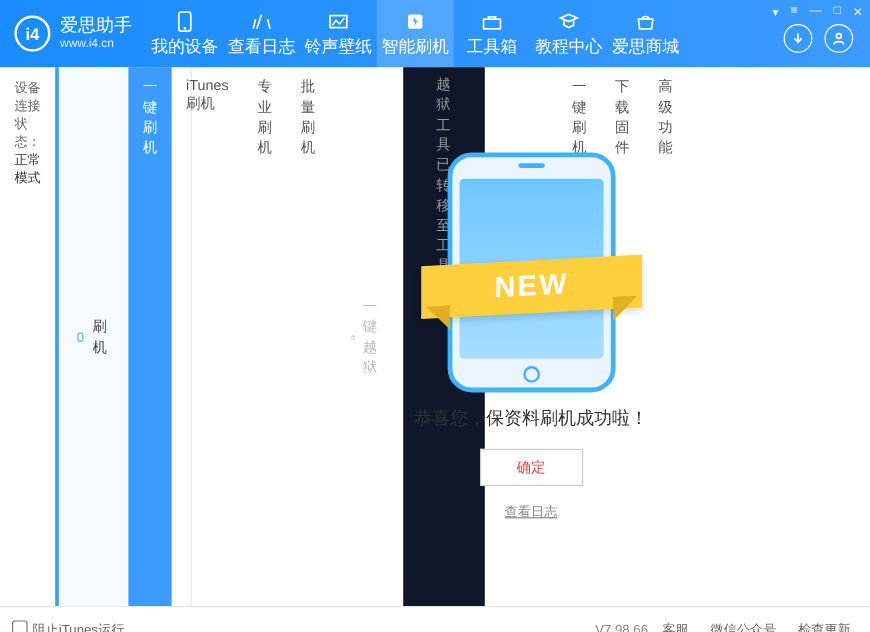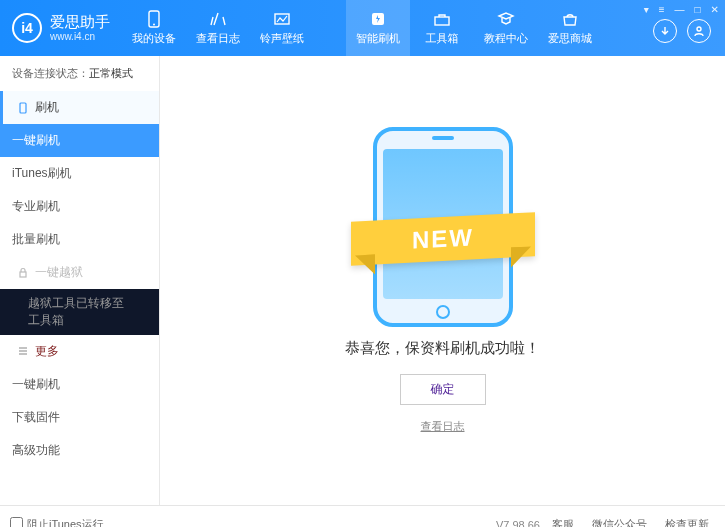--- a/index.html
+++ b/index.html
@@ -13,7 +13,7 @@
 .logo-sub { font-size: 10px; opacity: 0.85; }
 
 .topnav { display: flex; flex: 1; }
-.topnav-item { flex: none; width: 64px; display: flex; flex-direction: column; align-items: center; justify-content: center; cursor: pointer; font-size: 11px; gap: 3px; }
+.topnav-item { flex: none; width: 64px; display: flex; flex-direction: column; align-items: center; justify-content: center; cursor: pointer; font-size: 14px; gap: 3px; }
 .topnav-item.active { background: rgba(255,255,255,0.18); margin-left: 32px; }
 .topnav-icon { width: 20px; height: 18px; display: flex; align-items: center; justify-content: center; }
 

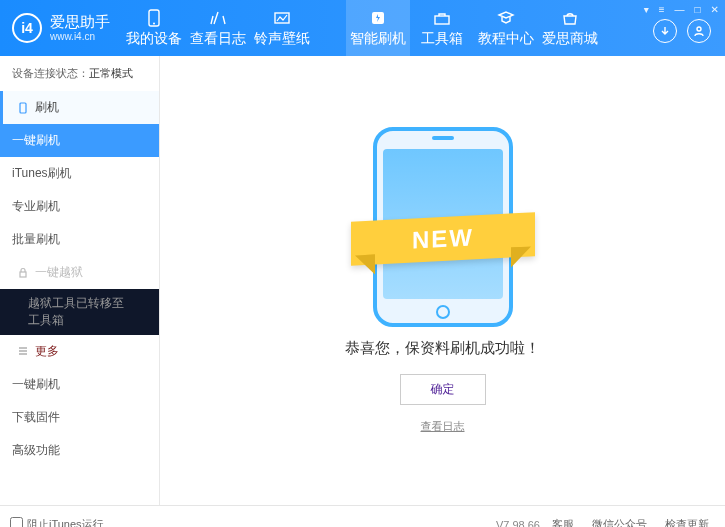--- a/index.html
+++ b/index.html
@@ -14,7 +14,7 @@
 
 .topnav { display: flex; flex: 1; }
 .topnav-item { flex: none; width: 64px; display: flex; flex-direction: column; align-items: center; justify-content: center; cursor: pointer; font-size: 14px; gap: 3px; }
-.topnav-item.active { background: rgba(255,255,255,0.18); margin-left: 32px; }
+.topnav-item.active { background: rgba(255,255,255,0.18); }
 .topnav-icon { width: 20px; height: 18px; display: flex; align-items: center; justify-content: center; }
 
 .win-controls { display: flex; align-items: flex-start; padding: 4px 6px; gap: 10px; font-size: 10px; color: #e6f2ff; }

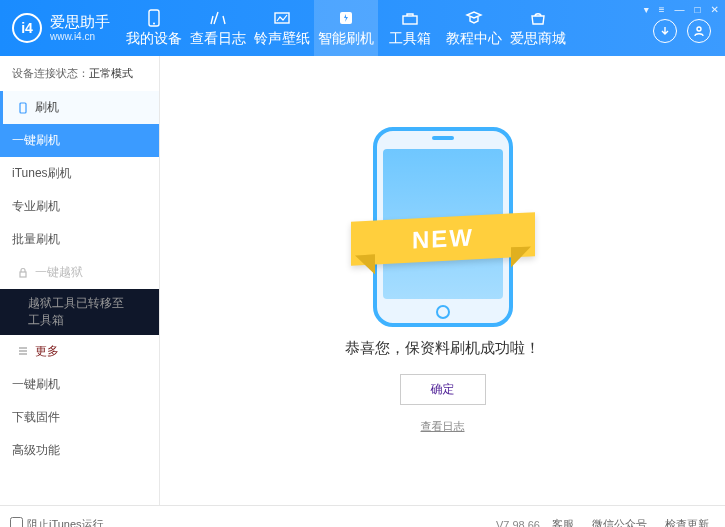--- a/index.html
+++ b/index.html
@@ -23,7 +23,7 @@
 .circle-btn { width: 24px; height: 24px; border: 1.5px solid #fff; border-radius: 50%; display: flex; align-items: center; justify-content: center; cursor: pointer; }
 
 .main { display: flex; height: 449px; }
-.sidebar { width: 160px; border-right: 1px solid #e8e8e8; display: flex; flex-direction: column; }
+.sidebar { width: 160px; border-right: 1px solid #e8e8e8; display: flex; flex-direction: row; }
 .conn-status { padding: 10px 12px; font-size: 11px; color: #666; }
 .conn-status b { color: #333; font-weight: 500; }
 .side-section-head { display: flex; align-items: center; padding: 8px 14px; font-size: 12px; color: #444; border-left: 3px solid #3b9bff; background: #f6fbff; gap: 6px; }

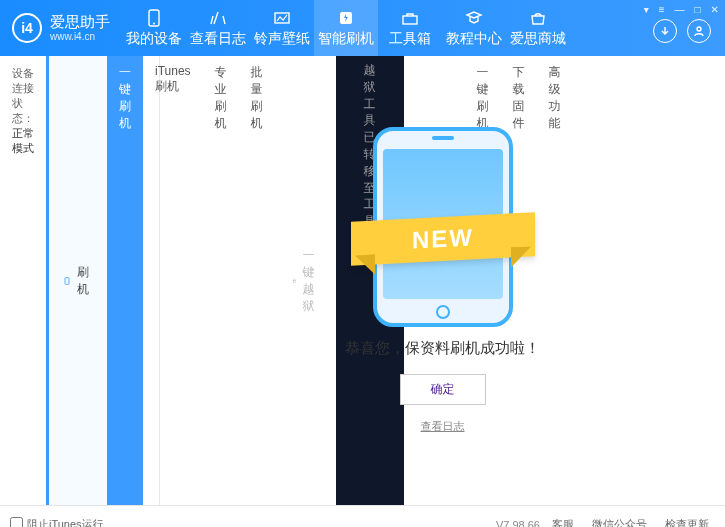--- a/index.html
+++ b/index.html
@@ -51,7 +51,7 @@
 .ribbon::after { right: 4px; border-right-color: transparent; border-bottom-color: transparent; }
 
 .success-msg { font-size: 15px; color: #333; margin-bottom: 16px; }
-.ok-btn { background: #fff; border: 1px solid #ccc; padding: 6px 30px; font-size: 12px; color: #4c1d95; cursor: pointer; margin-bottom: 14px; }
+.ok-btn { background: #fff; border: 1px solid #ccc; padding: 6px 30px; font-size: 12px; color: #ef4444; cursor: pointer; margin-bottom: 14px; }
 .log-link { font-size: 11px; color: #888; text-decoration: underline; cursor: pointer; }
 
 .statusbar { height: 38px; border-top: 1px solid #e5e5e5; display: flex; align-items: center; font-size: 11px; color: #666; padding: 4px 10px; gap: 6px; }

